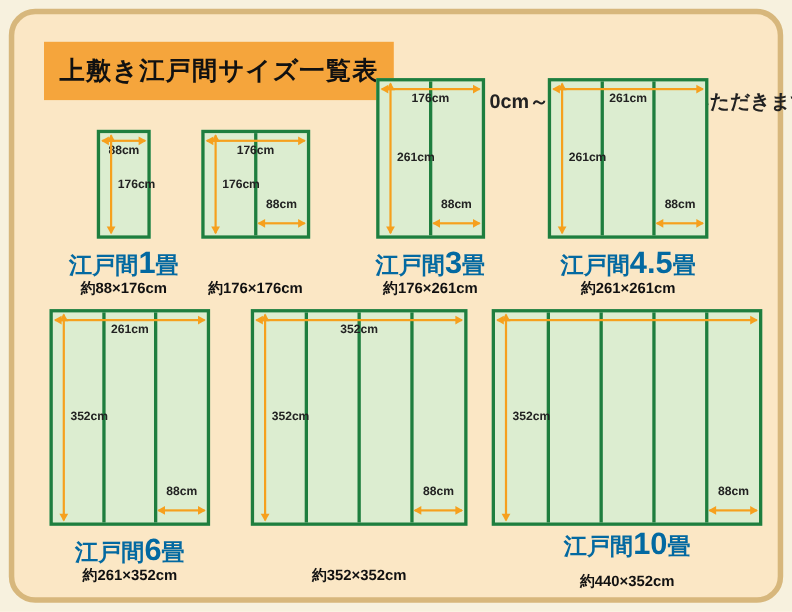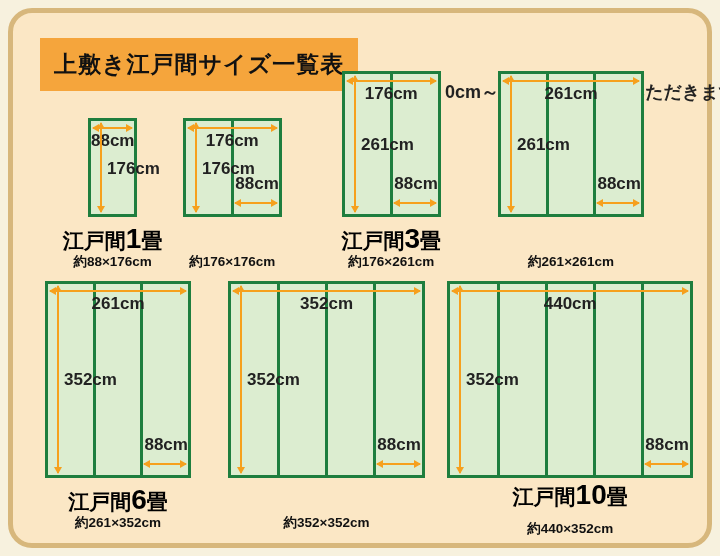--- a/index.html
+++ b/index.html
@@ -62,7 +62,7 @@
   .v-arrow::after{bottom:-1px;border-top:7px solid var(--arrow,#f6a01d);}
   .dim{
     position:absolute;
-    font-size:17px;font-weight:bold;color:#222;
+    font-size:11px;font-weight:bold;color:#222;
     white-space:nowrap;line-height:1;
   }
   .top-dim{top:11px;left:0;right:0;text-align:center;}

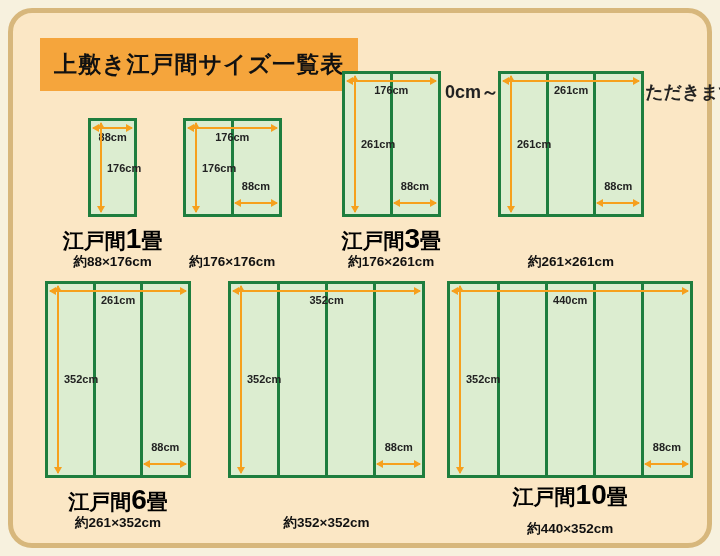--- a/index.html
+++ b/index.html
@@ -71,7 +71,7 @@
   .diagram-name{
     position:absolute;left:50%;transform:translateX(-50%);
     white-space:nowrap;text-align:center;
-    font-weight:bold;color:#000000;font-size:21px;line-height:1.1;
+    font-weight:bold;color:#0369a1;font-size:21px;line-height:1.1;
   }
   .diagram-name .num{font-size:28px;}
   .diagram-size{

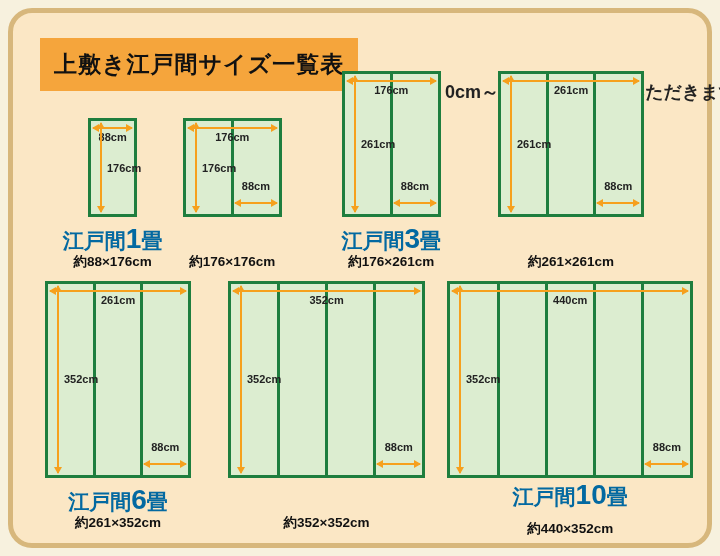--- a/index.html
+++ b/index.html
@@ -134,6 +134,7 @@
           <div class="h-arrow" style="right: 2px; width: 41.72px; bottom: 10px;"></div>
           <div class="dim mat-dim" style="right: 2px; width: 41.72px; bottom: 22px;">88cm</div>
         </div>
+        <div class="diagram-name" style="top: 153.16px;"><span>江戸間</span><span class="num">4.5</span><span>畳</span></div>
         <div class="diagram-size" style="top: 182.16px;">約261×261cm</div>
       </div>
       <div class="diagram" style="left: 45px; top: 280.88px; width: 146.16px;">

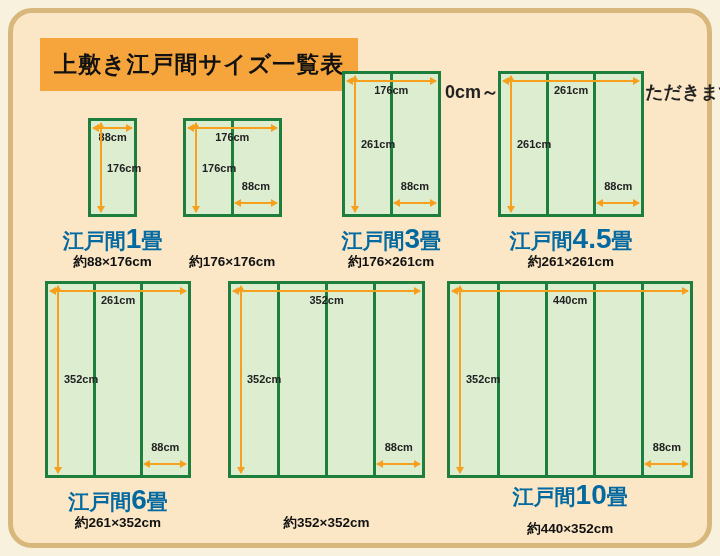--- a/index.html
+++ b/index.html
@@ -172,7 +172,6 @@
           <div class="divider" style="left: 142.74px;"></div>
           <div class="divider" style="left: 190.82px;"></div>
           <div class="h-arrow" style="left: 2px; right: 2px; top: 6px;"></div>
-          <div class="dim top-dim">440cm</div>
           <div class="v-arrow" style="top: 2px; bottom: 2px; left: 9px;"></div>
           <div class="dim side-dim">352cm</div>
           <div class="h-arrow" style="right: 2px; width: 43.08px; bottom: 10px;"></div>

